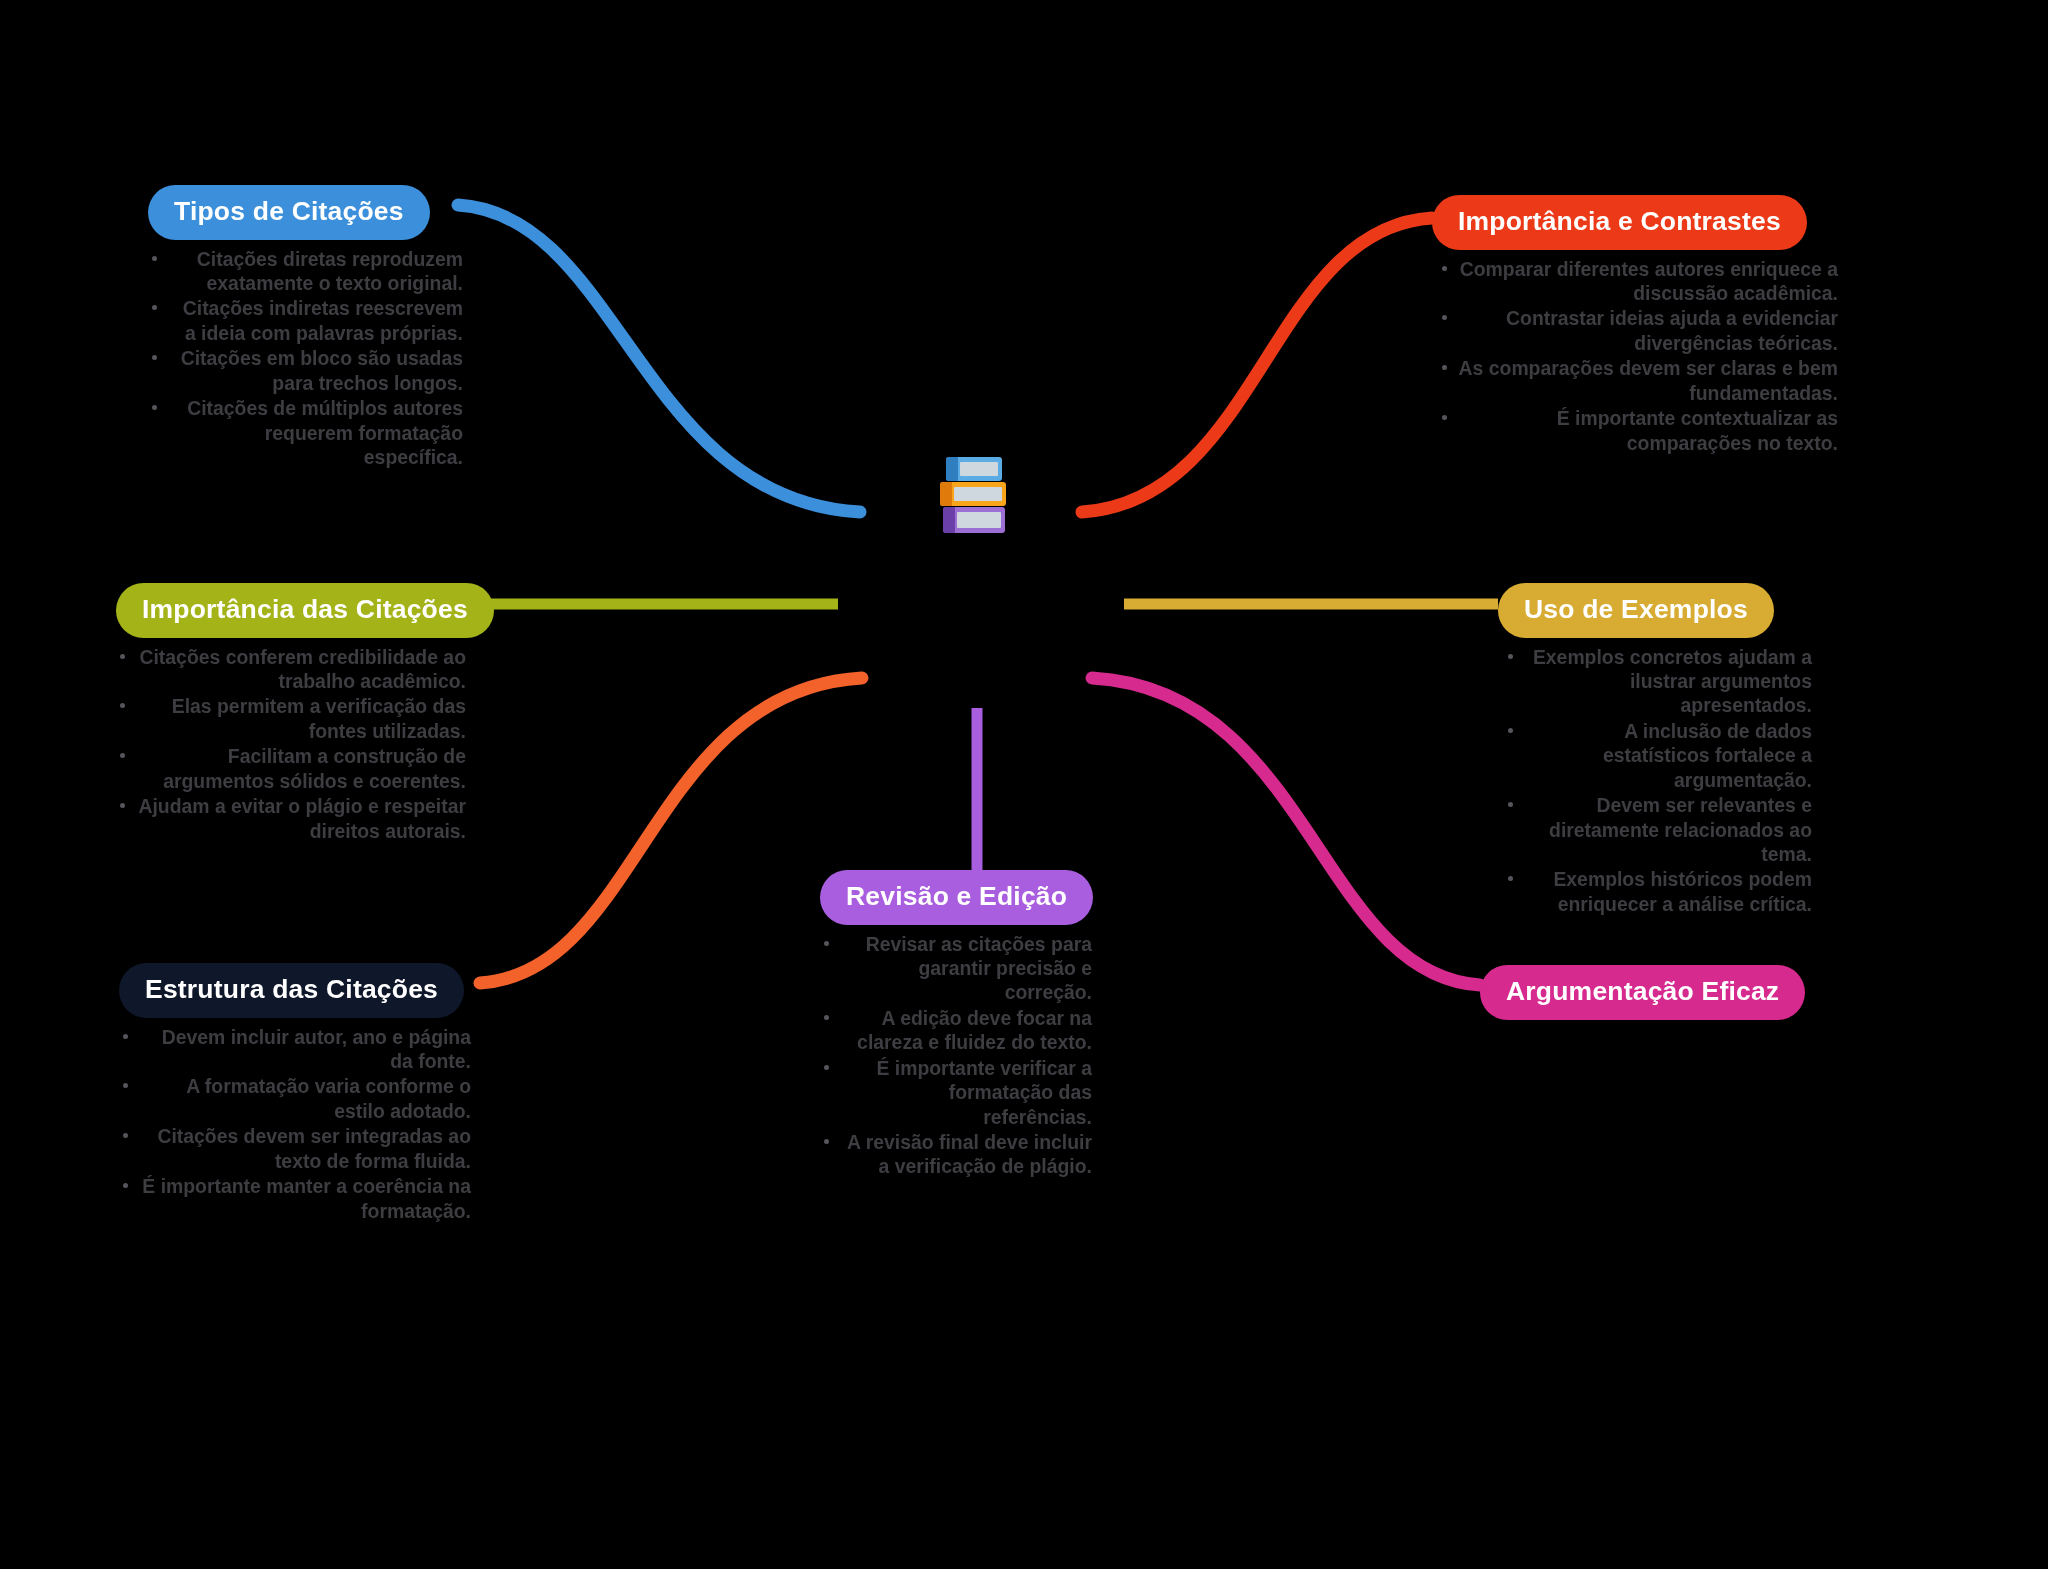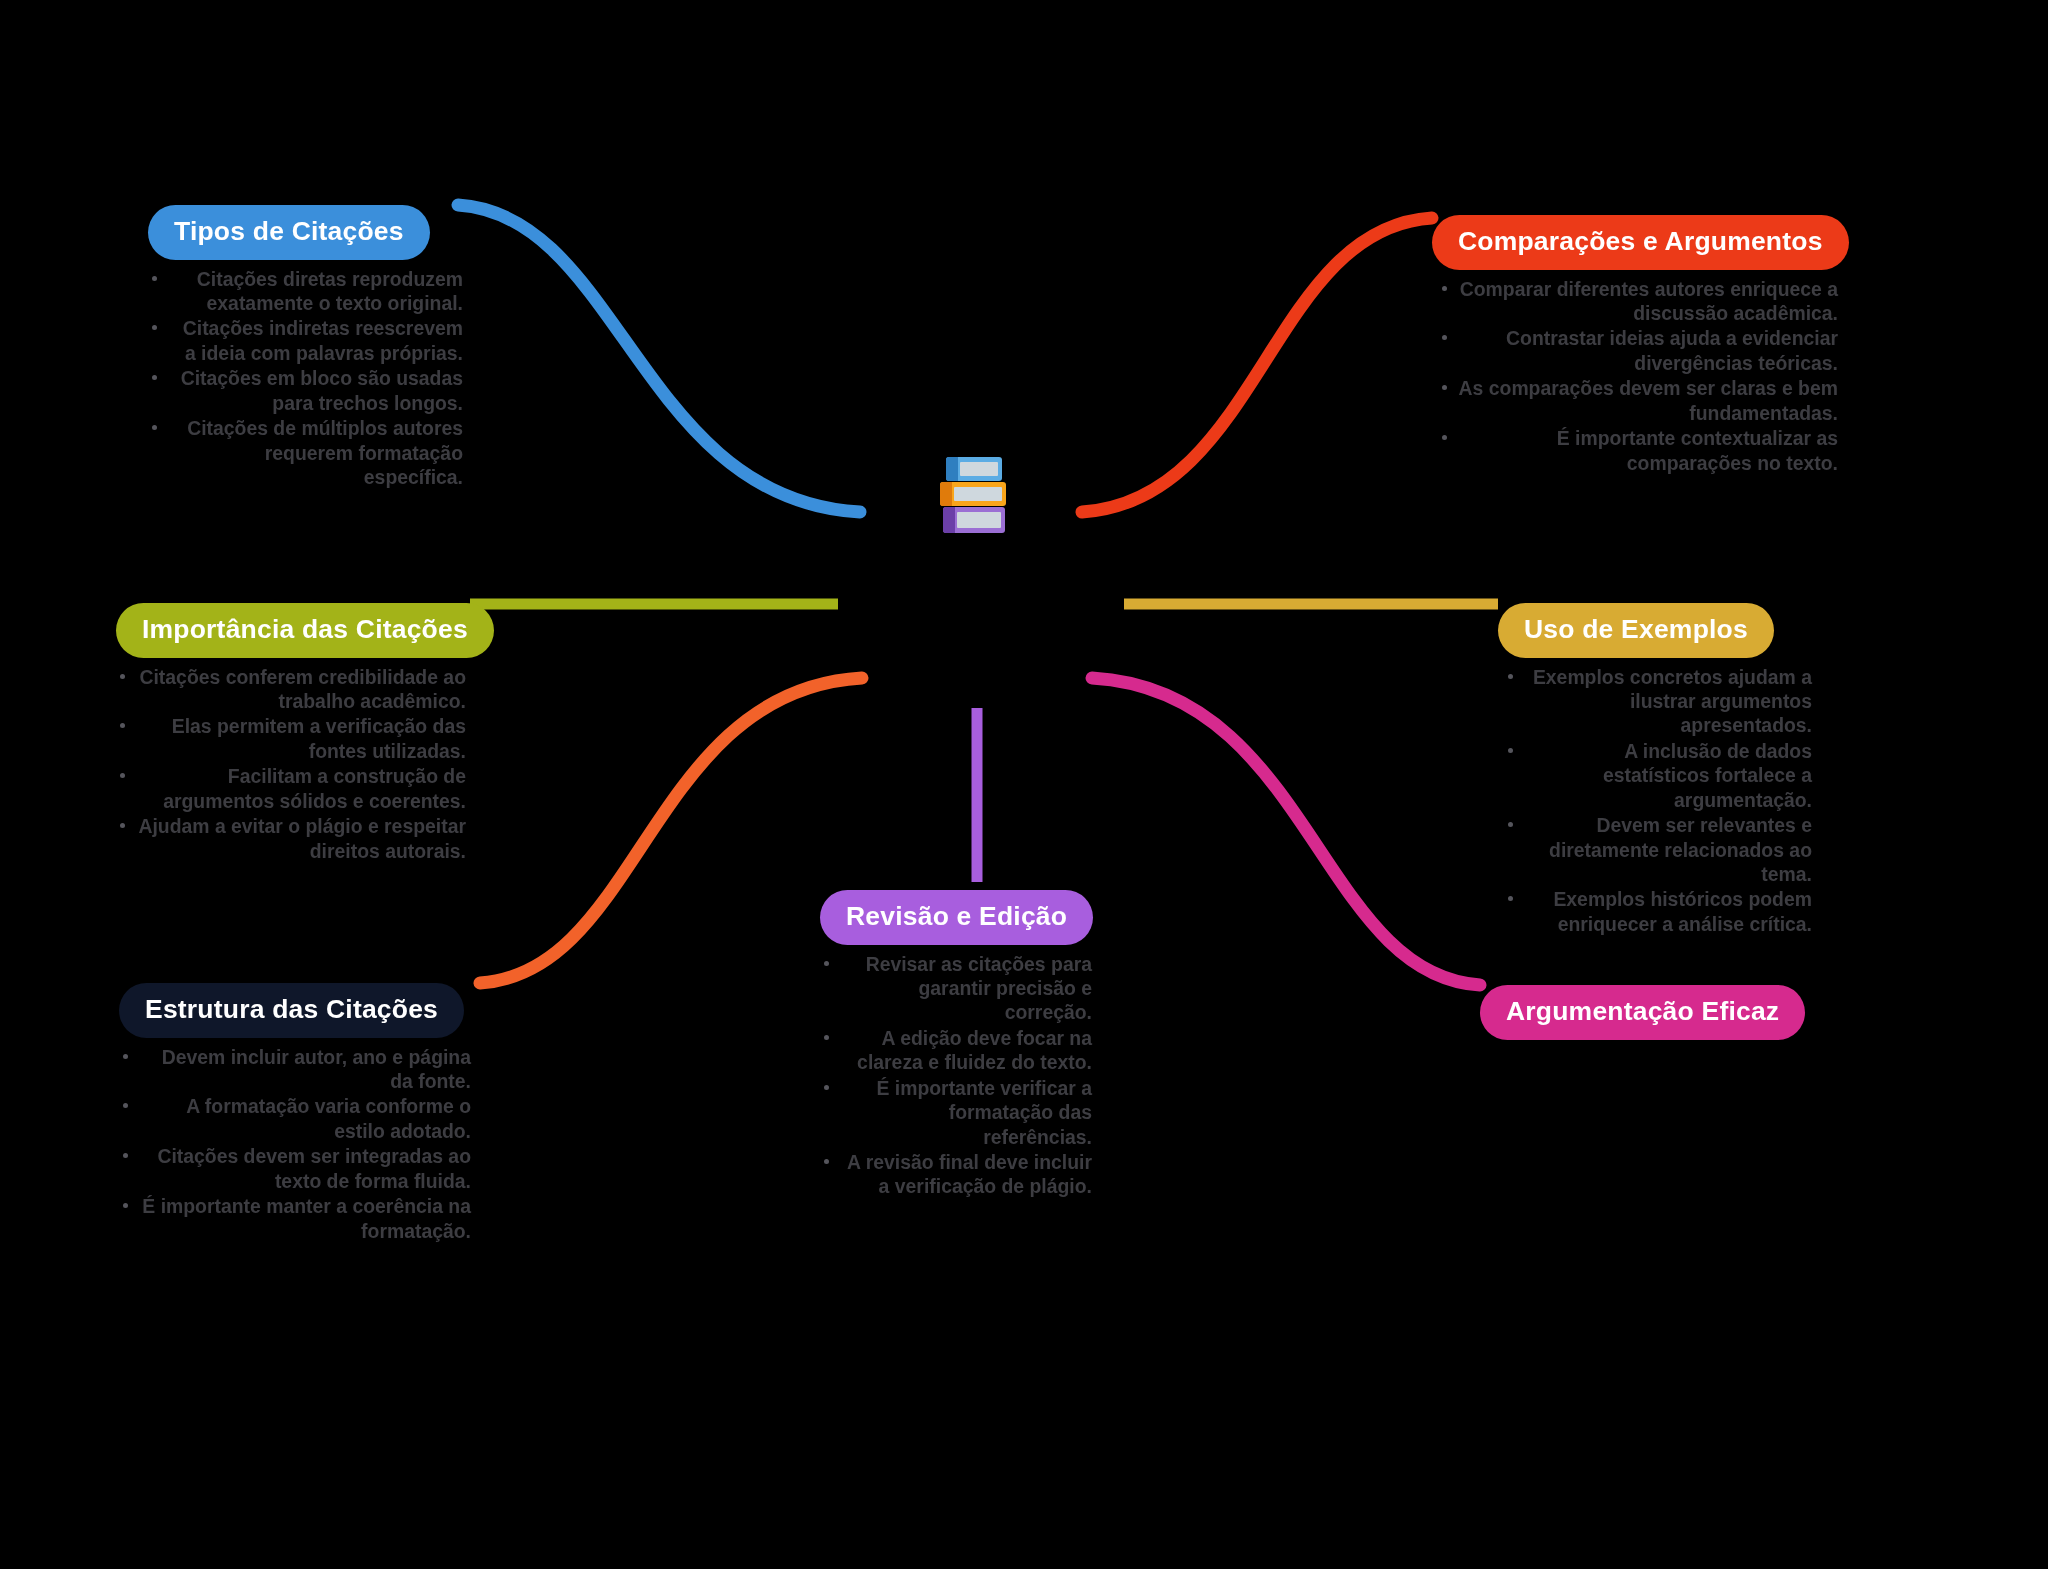--- a/index.html
+++ b/index.html
@@ -22,7 +22,6 @@
     line-height:1;
     padding:13px 26px 15px 26px;
     white-space:nowrap;
-    margin-top:20px;
   }
   .bullets{
     list-style:none;

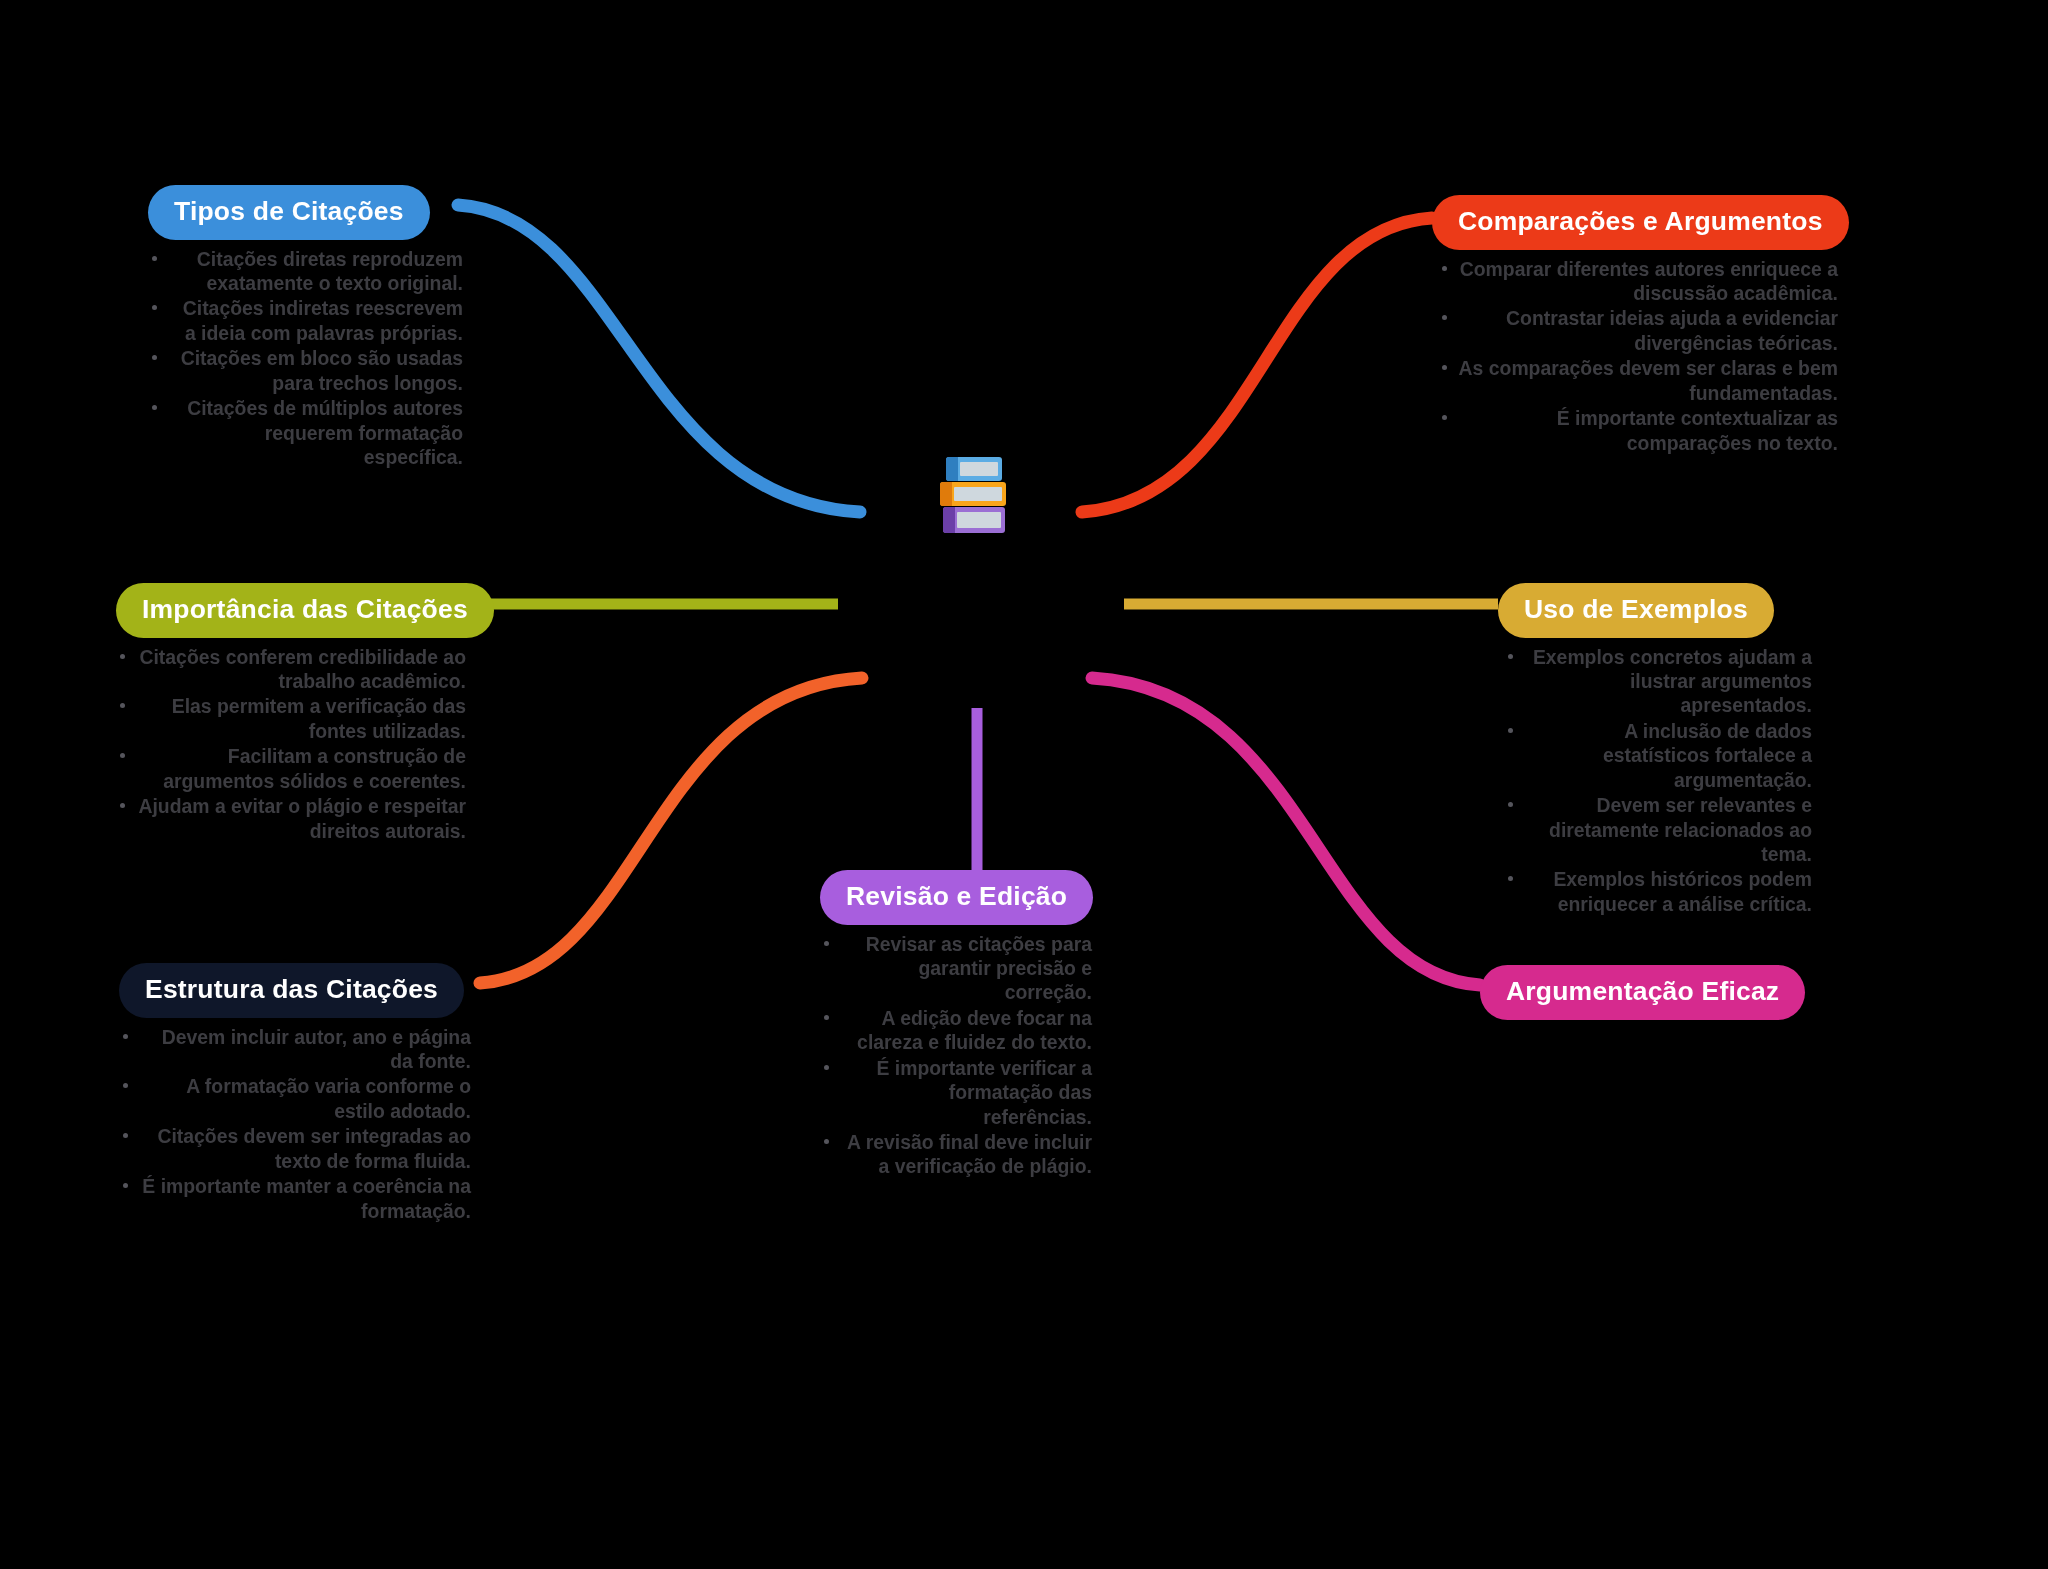--- a/index.html
+++ b/index.html
@@ -128,7 +128,7 @@
   </div>
 
   <div class="node right" id="node-comparacoes">
-    <div class="pill" style="background:#ec3a18">Comparações e Argumentos</div>
+    <div class="pill" style="background:#ec3a18">Importância e Contrastes</div>
     <ul class="bullets">
       <li>Comparar diferentes autores enriquece a discussão acadêmica.</li>
       <li>Contrastar ideias ajuda a evidenciar divergências teóricas.</li>

